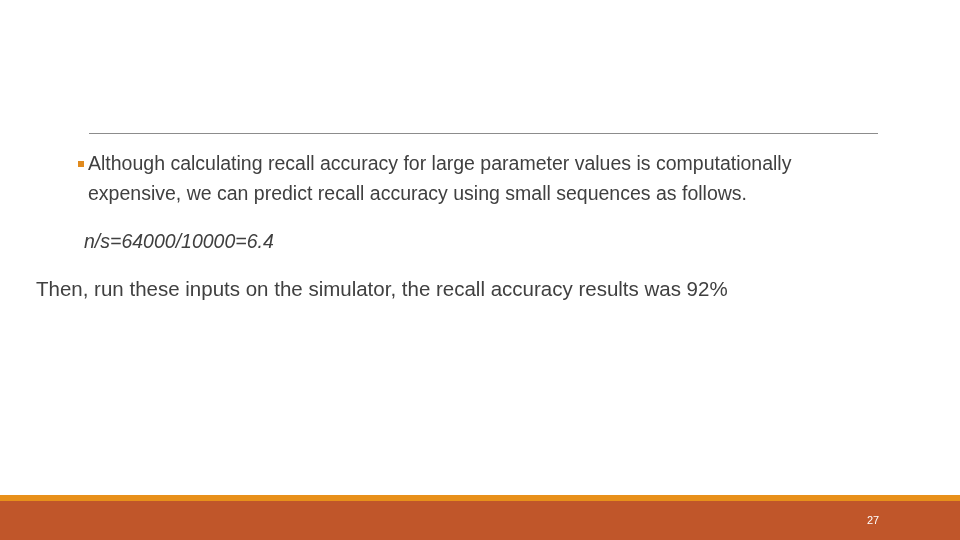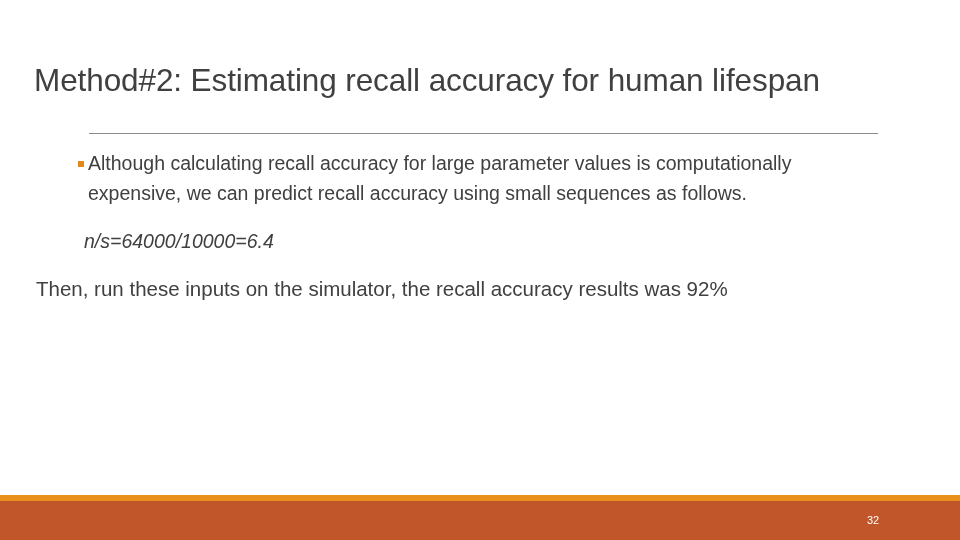--- a/index.html
+++ b/index.html
@@ -135,7 +135,6 @@
 <div class="slide">
 
   <div class="title-block">
-    <h1 class="slide-title">Method#2: Estimating recall accuracy for human lifespan</h1>
     <div class="title-rule"></div>
   </div>
 

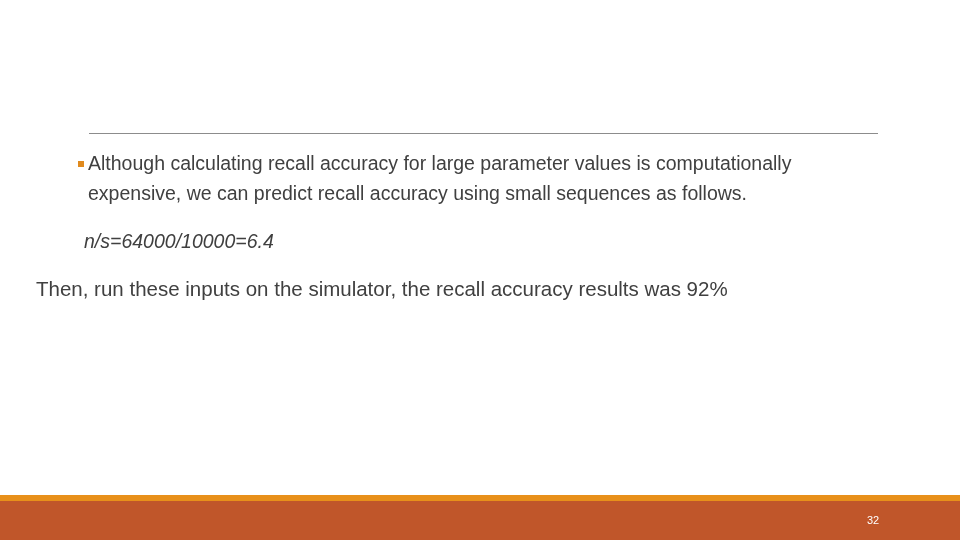--- a/index.html
+++ b/index.html
@@ -153,7 +153,7 @@
 
   <div class="footer-stripe"></div>
   <div class="footer-bar"></div>
-  <div class="page-number">32</div>
+  <div class="page-number">27</div>
 
 </div>
 

